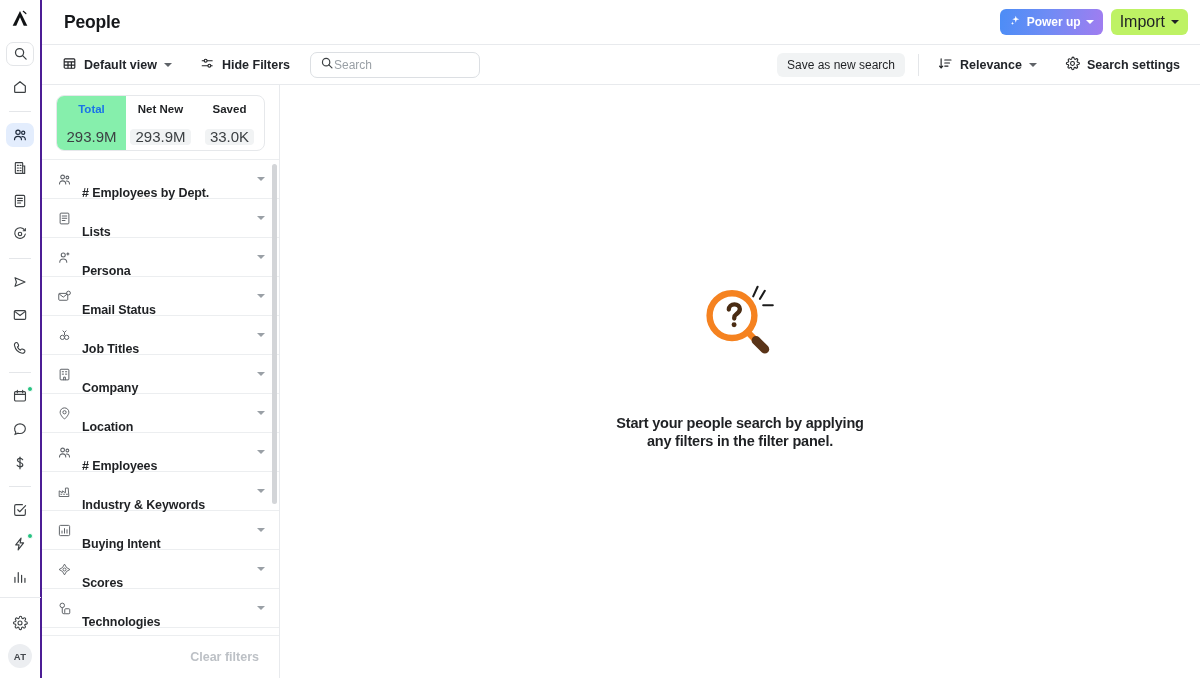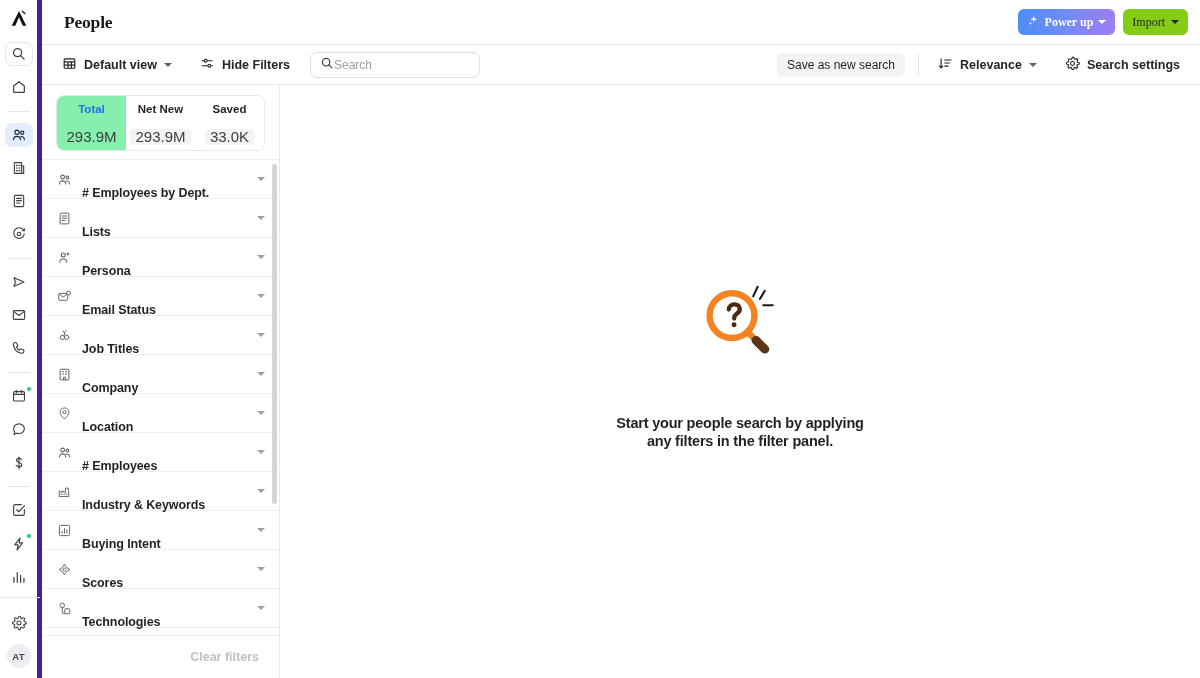--- a/index.html
+++ b/index.html
@@ -56,7 +56,7 @@
     height: 45px; flex: 0 0 45px;
     border-bottom: 1px solid #e8eaed;
     display: flex; align-items: center;
-    padding: 0 12px 0 22px; background:#fff;font-family:Liberation Serif, serif;
+    padding: 0 12px 0 22px; background:#fff;
   }
   .page-title { font-size: 17.5px; font-weight: 600; letter-spacing: -0.2px; color:#16181b; }
   .topbar-spacer { flex:1 1 auto; }

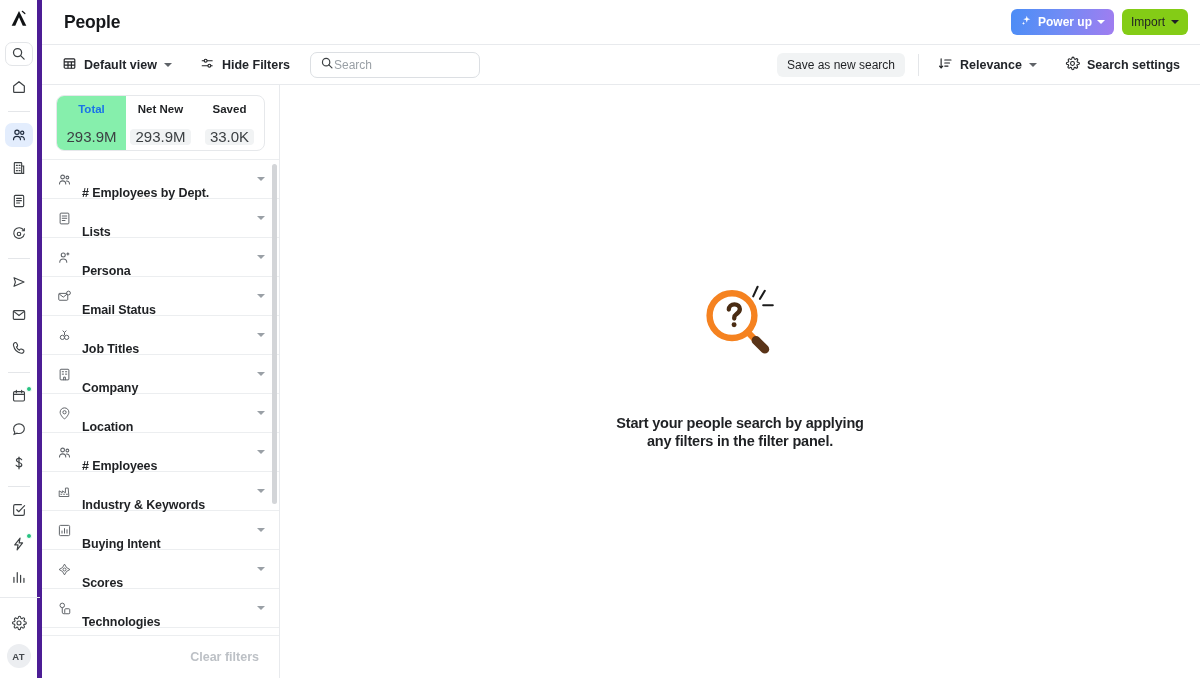--- a/index.html
+++ b/index.html
@@ -71,8 +71,8 @@
   }
   .btn-import {
     height: 26px; padding: 0 9px; margin-left: 8px;
-    border-radius: 6px; border: none; background: #84cc16;
-    color: #1f2124; font-size: 12px; font-weight: 500;
+    border-radius: 6px; border: none; background: #bef264;
+    color: #1f2124; font-size: 16px; font-weight: 500;
     display:flex; align-items:center; gap:6px; cursor:pointer;
     font-family: inherit;
   }

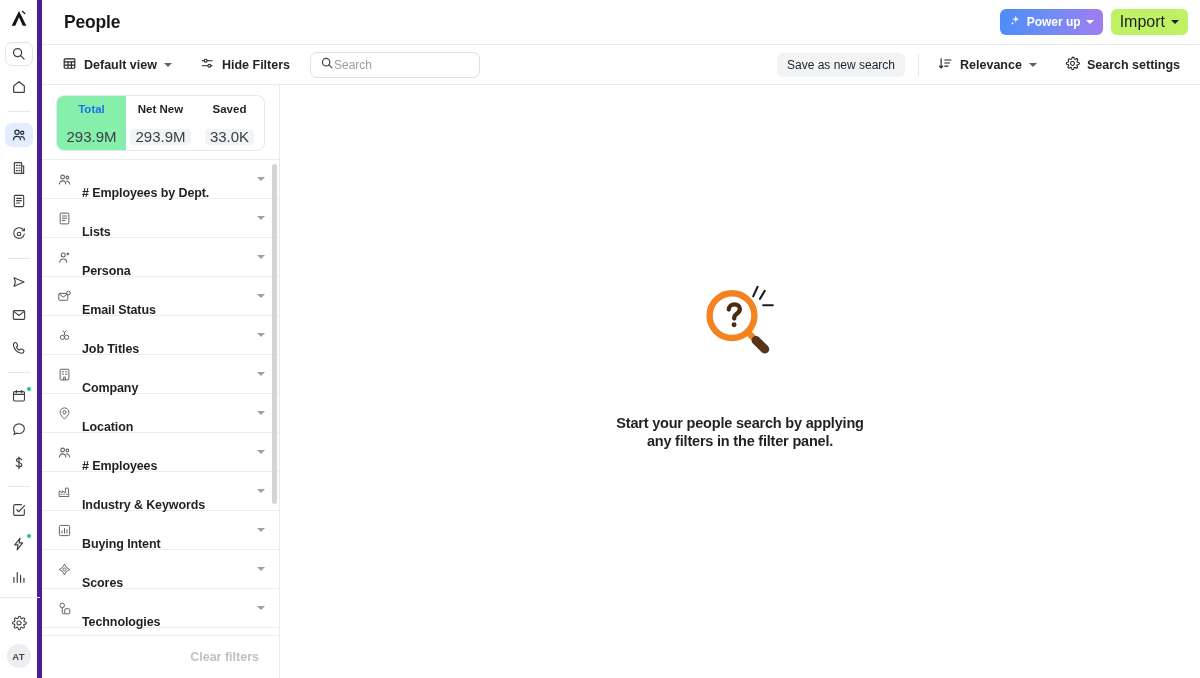--- a/index.html
+++ b/index.html
@@ -16,7 +16,7 @@
   .rail {
     width: 42px; height: 678px;
     background: #ffffff;
-    border-right: 5px solid #4c1d95;
+    border-right: 2px solid #4c1d95;
     display: flex; flex-direction: column; align-items: center;
     flex: 0 0 42px;
   }

